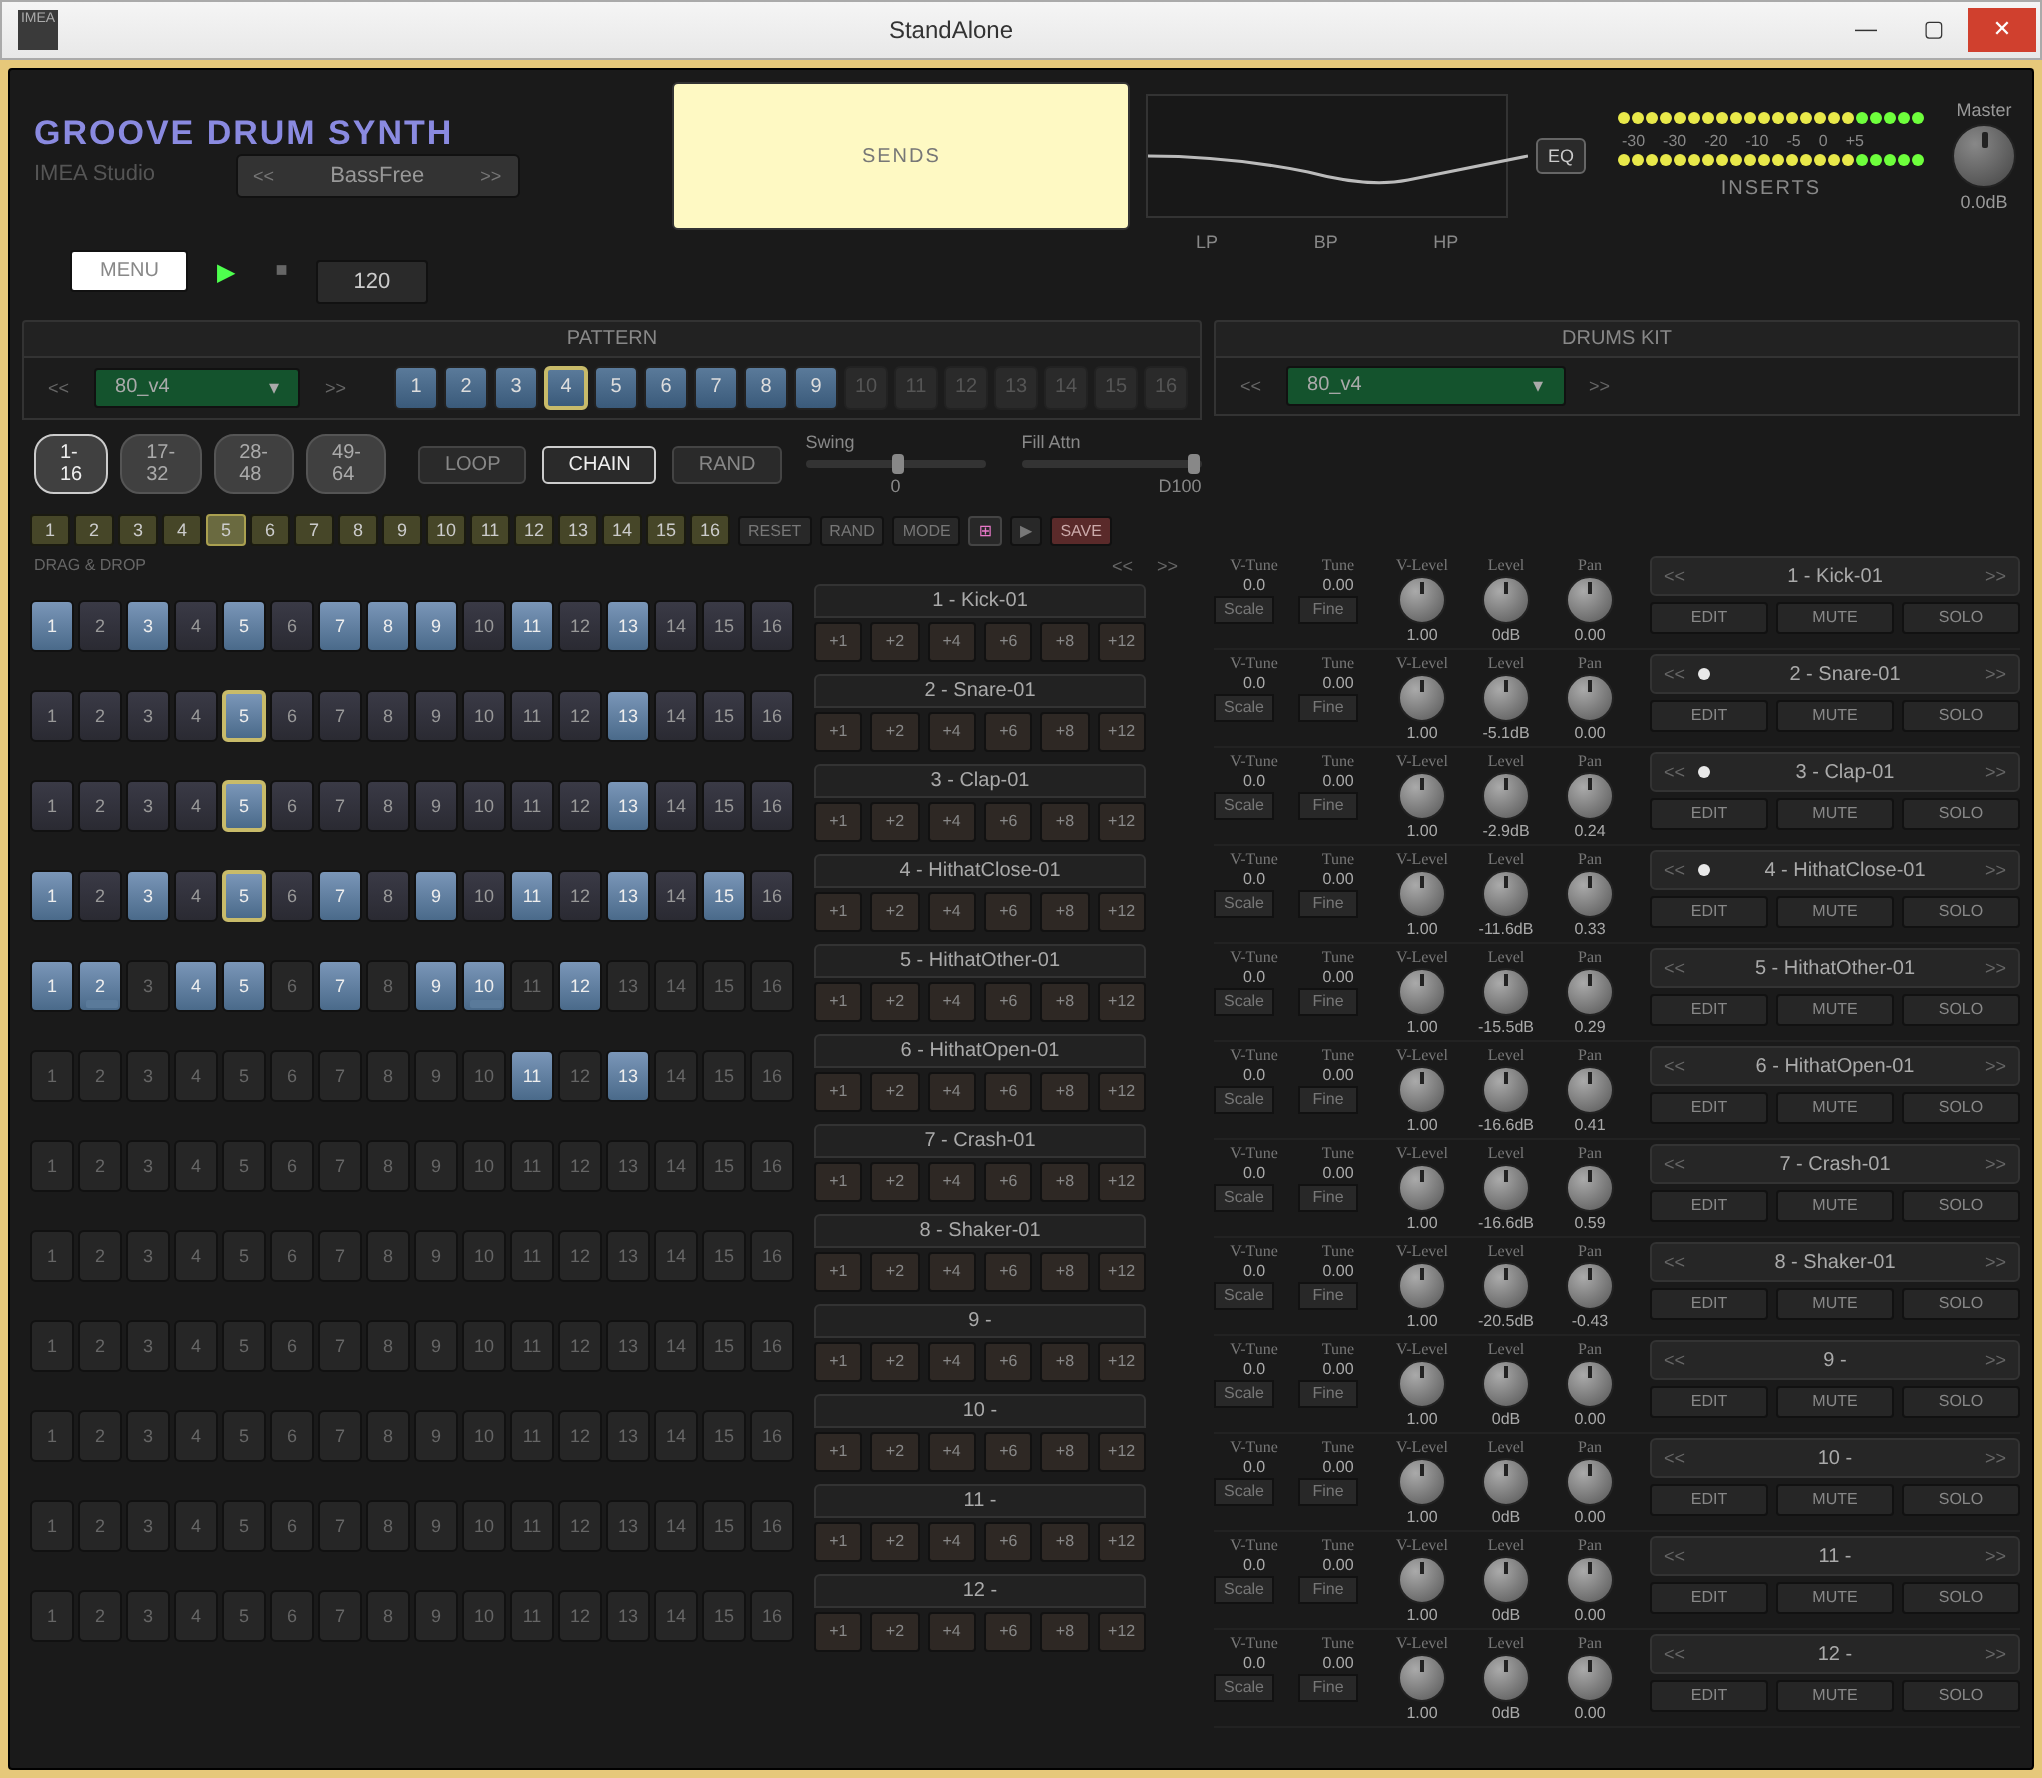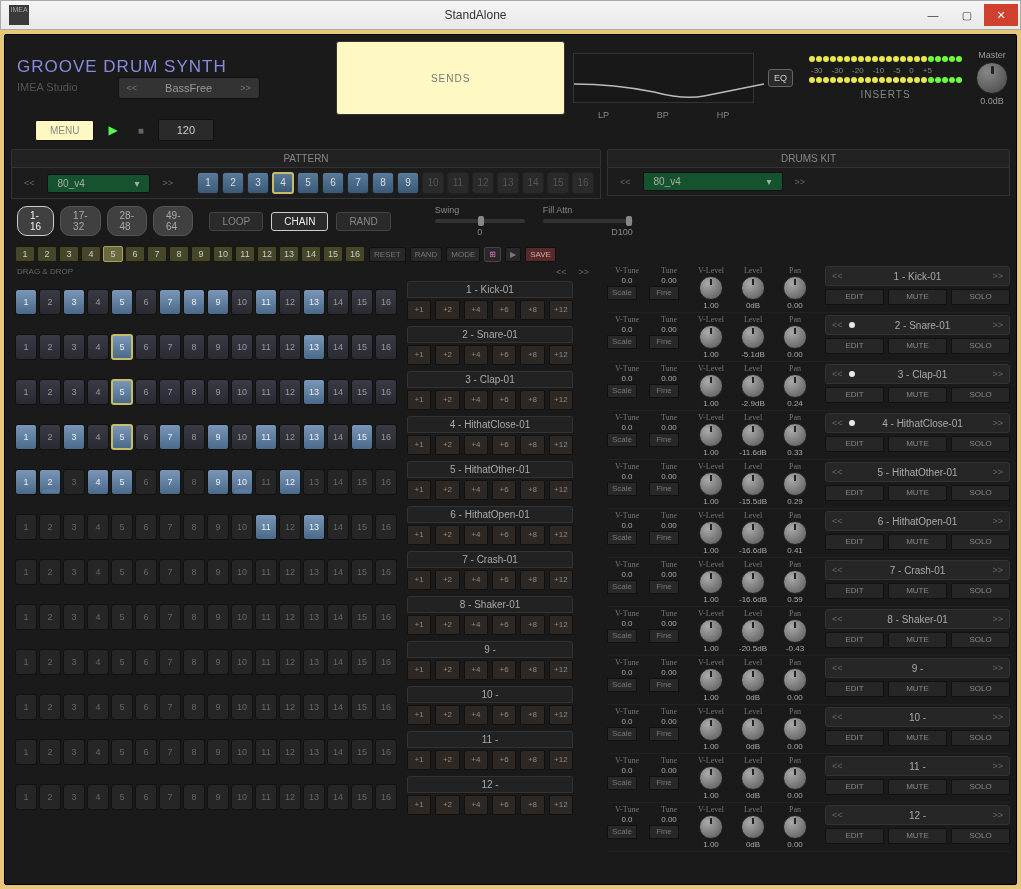--- a/index.html
+++ b/index.html
@@ -10,7 +10,7 @@
 .win-btn { width: 34px; height: 22px; text-align: center; line-height: 22px; font-size: 11px; color: #333; cursor:pointer; }
 .win-close { background: #d0402e; color: #fff; }
 .app { margin: 4px; background: #1a1a1a; border: 1px solid #000; height: 851px; border-radius: 2px; position: relative; }
-.logo { color: #8a8ae0; font-size: 17px; font-weight: normal; letter-spacing: 1px; }
+.logo { color: #8a8ae0; font-size: 17px; font-weight: bold; letter-spacing: 1px; }
 .sublogo { color: #555; font-size: 11px; margin-top:-2px; }
 .preset-box { margin-left: 40px; background: #333; border:1px solid #111; border-radius:3px; height:22px; display:flex; align-items:center; font-size:11px; color:#999; }
 .pbtn { padding: 0 8px; cursor:pointer; color:#777; font-size:9px;}

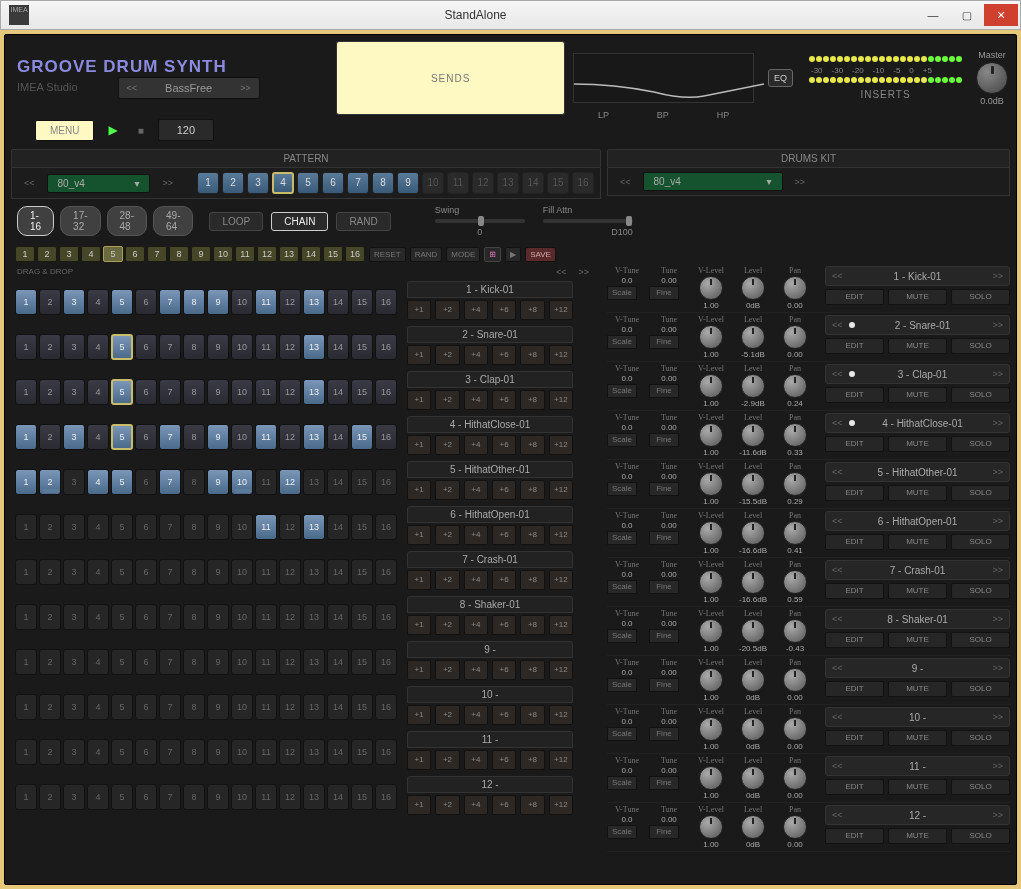--- a/index.html
+++ b/index.html
@@ -16,7 +16,7 @@
 .pbtn { padding: 0 8px; cursor:pointer; color:#777; font-size:9px;}
 .pname { padding: 0 20px; }
 .sends-box { margin-left: 20px; width: 240px; height: 74px; border:1px solid #333; border-radius:3px; background:#fef9c3; display:flex; align-items:center; justify-content:center; color:#777; font-size:10px; letter-spacing:1px; }
-.eq-curve { width: 190px; height: 50px; border:1px solid #333; background:#181818; position:relative; margin-left: 4px; }
+.eq-curve { width: 190px; height: 62px; border:1px solid #333; background:#181818; position:relative; margin-left: 4px; }
 .eq-curve svg { position:absolute; top:0; left:0; }
 .eq-labels { position:absolute; bottom:-18px; width:100%; display:flex; justify-content:space-around; font-size:9px; color:#888; }
 .eqbtn { width:26px; height:18px; border:1px solid #666; border-radius:3px; background:#2a2a2a; color:#ccc; font-size:9px; text-align:center; line-height:16px; margin-left:10px; cursor:pointer; }

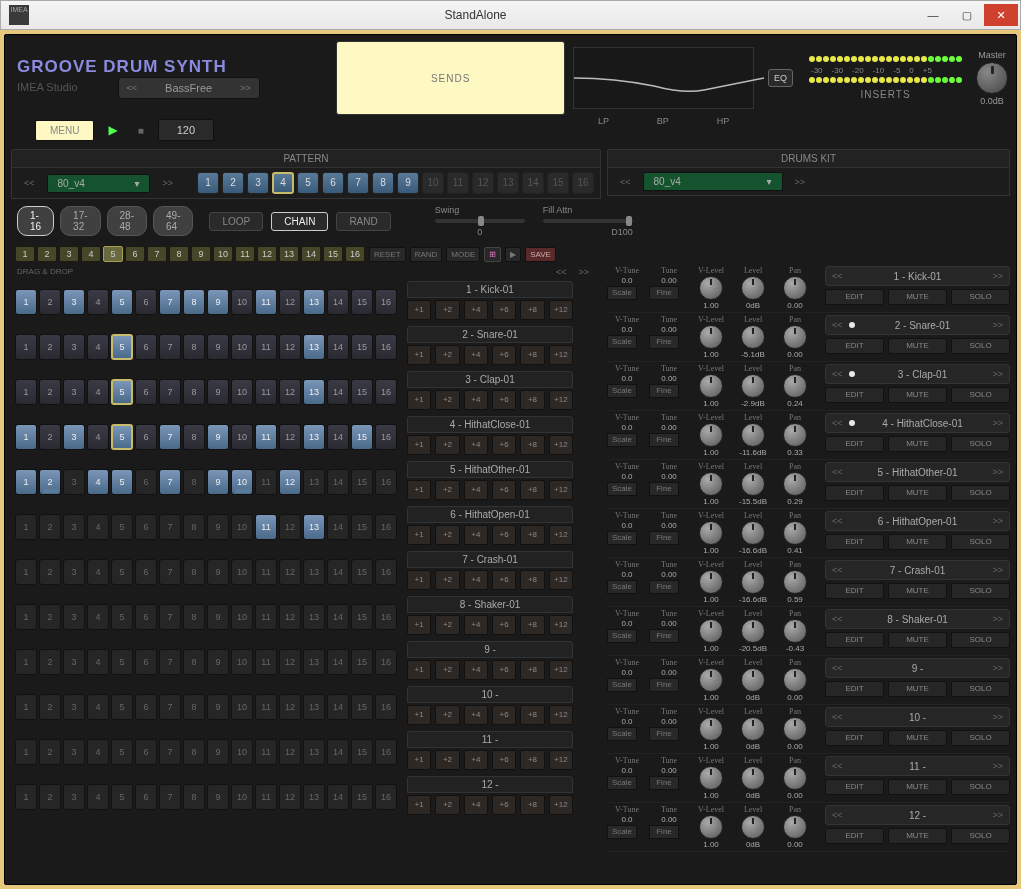--- a/index.html
+++ b/index.html
@@ -32,7 +32,7 @@
 .knob-m::after{content:"";position:absolute;top:3px;left:14px;width:3px;height:8px;background:#222;border-radius:1px;}
 
 .transport { display:flex; align-items:center; gap:8px; padding: 4px 12px 8px 30px; }
-.tbtn { padding:4px 14px; background:#fef9c3; border:1px solid #111; border-radius:2px; color:#888; font-size:10px; cursor:pointer; }
+.tbtn { padding:4px 14px; background:#ffffff; border:1px solid #111; border-radius:2px; color:#888; font-size:10px; cursor:pointer; }
 .play-icon { color:#4eff4e; font-size:12px; padding:3px 6px; cursor:pointer;}
 .stop-icon { color:#666; font-size:10px; padding:3px 6px; cursor:pointer;}
 .tempo { background:#2a2a2a; border:1px solid #111; padding:4px 18px; color:#ccc; font-size:11px; border-radius:2px; }

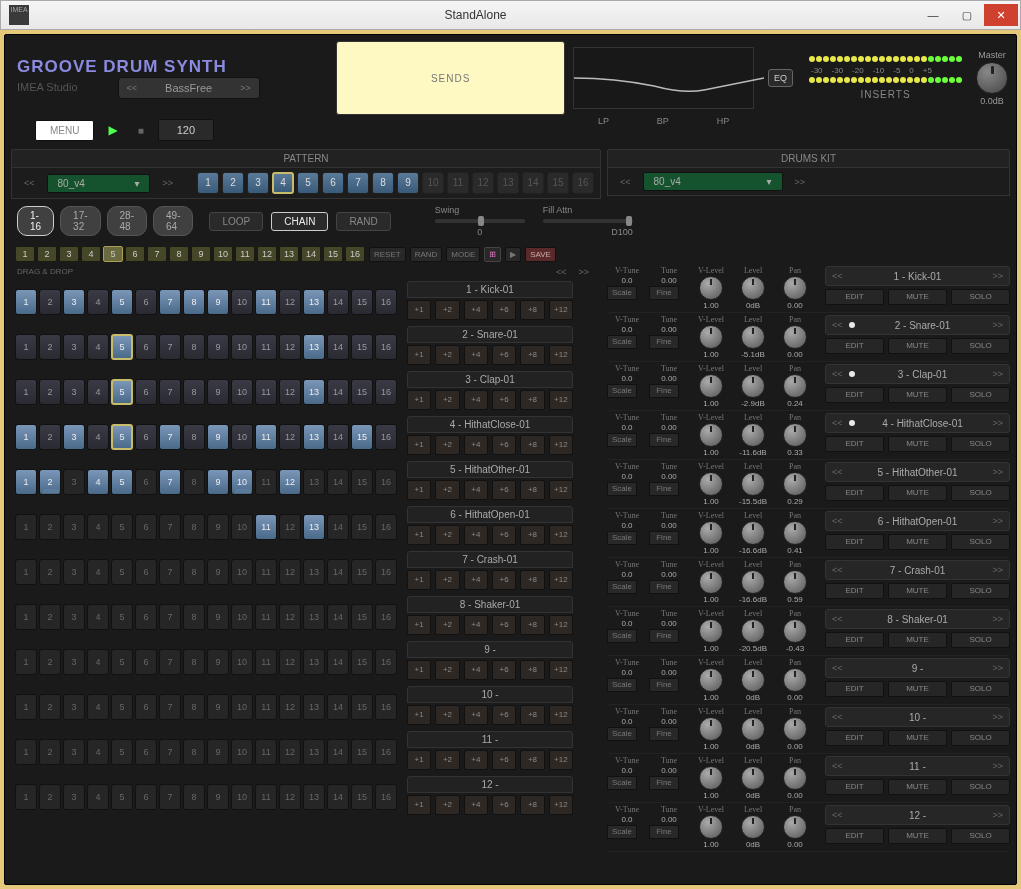--- a/index.html
+++ b/index.html
@@ -35,7 +35,7 @@
 .tbtn { padding:4px 14px; background:#ffffff; border:1px solid #111; border-radius:2px; color:#888; font-size:10px; cursor:pointer; }
 .play-icon { color:#4eff4e; font-size:12px; padding:3px 6px; cursor:pointer;}
 .stop-icon { color:#666; font-size:10px; padding:3px 6px; cursor:pointer;}
-.tempo { background:#2a2a2a; border:1px solid #111; padding:4px 18px; color:#ccc; font-size:11px; border-radius:2px; }
+.tempo { background:#2a2a2a; border:1px solid #111; padding:4px 18px; color:#ccc; font-size:11px; border-radius:2px;margin-top:11px; }
 
 .main { display:flex; padding: 0 6px; gap:6px; }
 .left { width: 590px; }

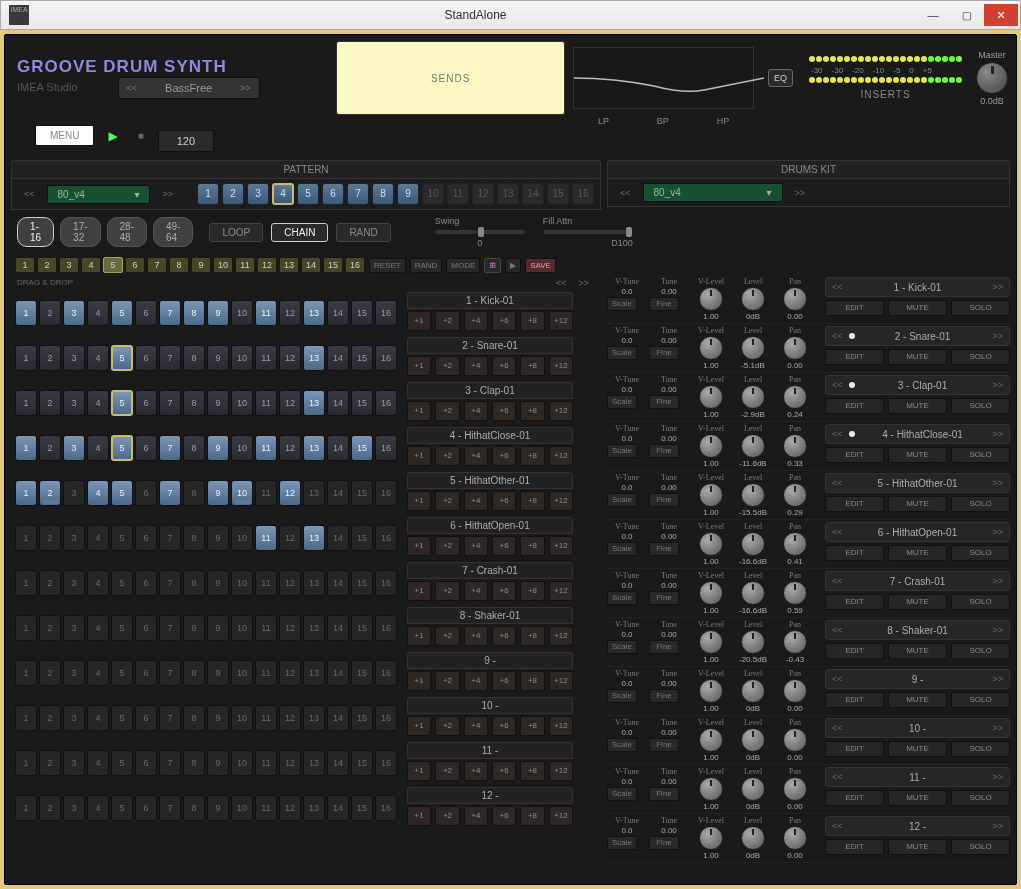--- a/index.html
+++ b/index.html
@@ -56,7 +56,7 @@
 .rng.active { border:1px solid #ccc; color:#eee; }
 .mode-btn { padding:3px 12px; background:#2a2a2a; border:1px solid #444; border-radius:3px; color:#888; font-size:10px; cursor:pointer;}
 .mode-btn.active { border:1px solid #ccc; color:#eee; }
-.swing-sec { font-size:9px; color:#888; margin-left:36px;}
+.swing-sec { font-size:9px; color:#888; margin-left:4px;}
 .swing-sec .slider { width:90px; height:4px; background:#333; margin:4px 0; position:relative; border-radius:2px;}
 .swing-sec .thumb { position:absolute; left:48%; top:-3px; width:6px; height:10px; background:#888; border-radius:2px;}
 

